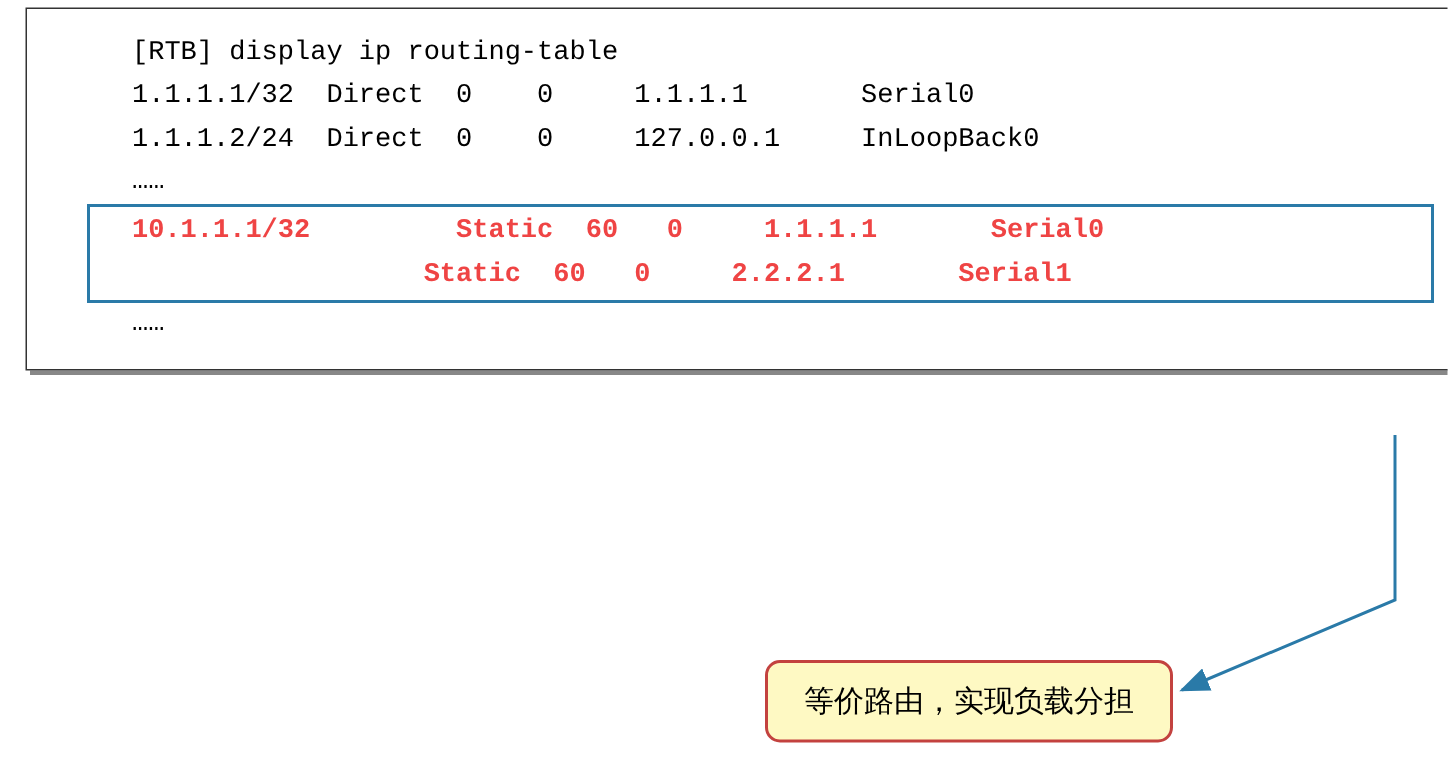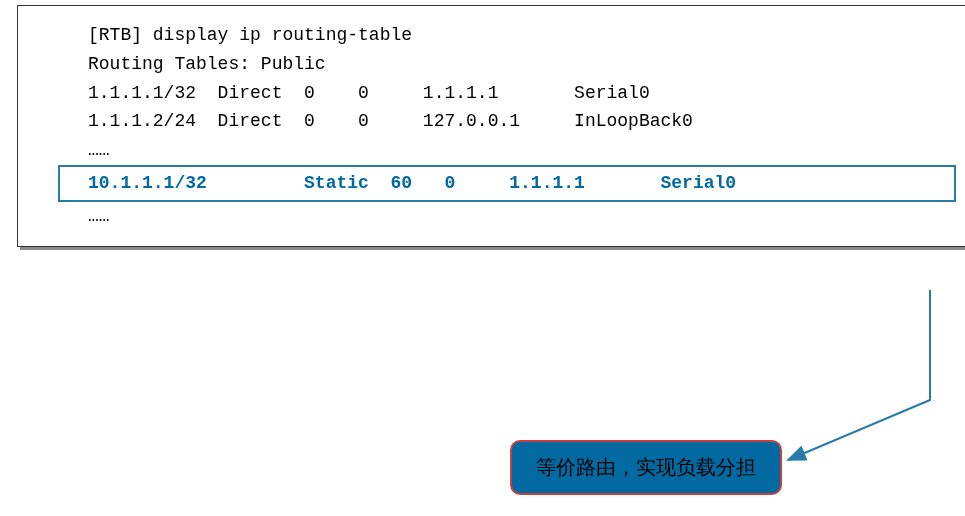--- a/index.html
+++ b/index.html
@@ -58,7 +58,6 @@
 
 <div class="terminal-box">
   <div class="term-line">[RTB] display ip routing-table</div>
-  <div class="term-line">Routing Tables: Public</div>
   <div class="term-line">1.1.1.1/32  Direct  0    0     1.1.1.1       Serial0</div>
   <div class="term-line">1.1.1.2/24  Direct  0    0     127.0.0.1     InLoopBack0</div>
   <div class="term-line">……</div>

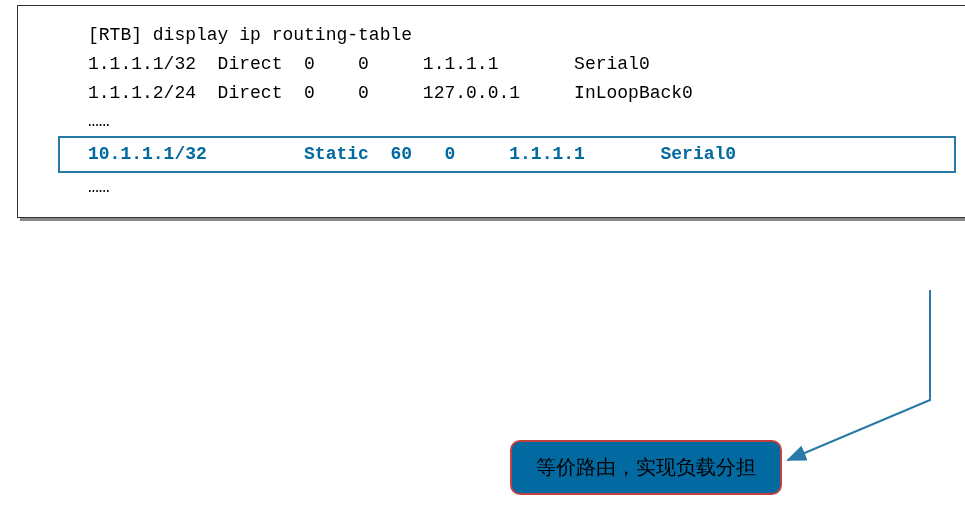--- a/index.html
+++ b/index.html
@@ -34,7 +34,7 @@
       padding-top: 2px;
       padding-bottom: 2px;
     }
-    .red { color: #0369a1; font-weight: bold; }
+    .red { color: #ef4444; font-weight: bold; }
     .callout {
       position: absolute;
       left: 510px;

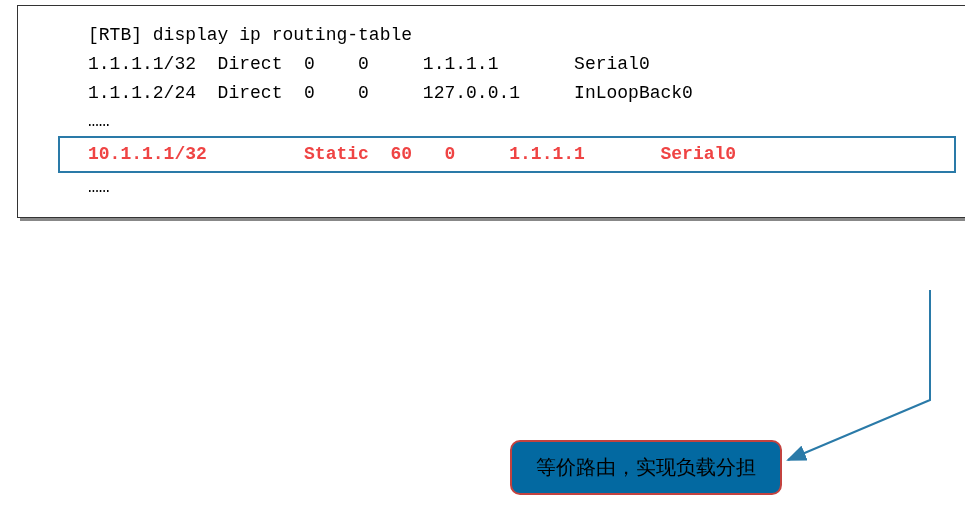--- a/index.html
+++ b/index.html
@@ -63,6 +63,7 @@
   <div class="term-line">……</div>
   <div class="highlight-group">
     <div class="term-line red">10.1.1.1/32         Static  60   0     1.1.1.1       Serial0</div>
+    <div class="term-line red">                  Static  60   0     2.2.2.1       Serial1</div>
   </div>
   <div class="term-line">……</div>
 </div>

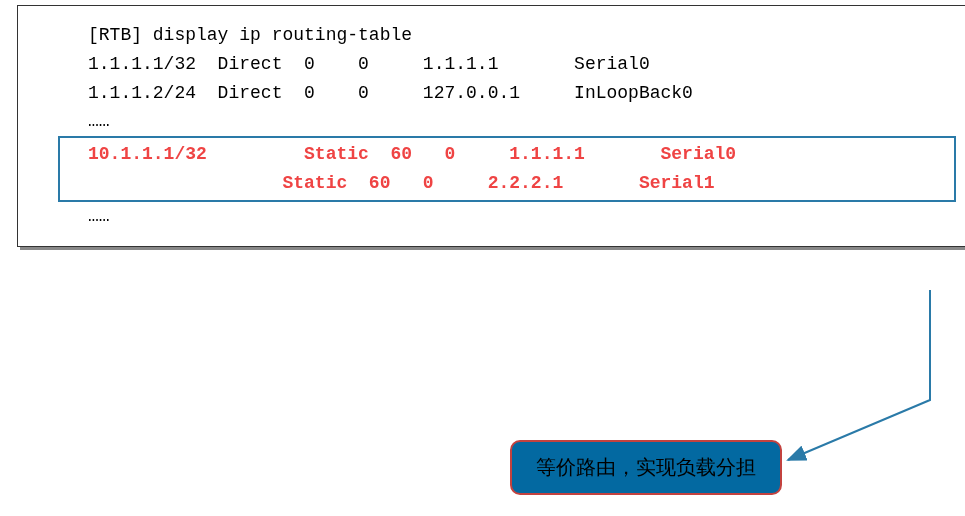--- a/index.html
+++ b/index.html
@@ -44,7 +44,7 @@
       padding: 12px 24px;
       font-size: 20px;
       font-family: "SimSun", serif;
-      background: #0369a1;
+      background: #fef9c3;
     }
     .arrow-svg {
       position: absolute;

